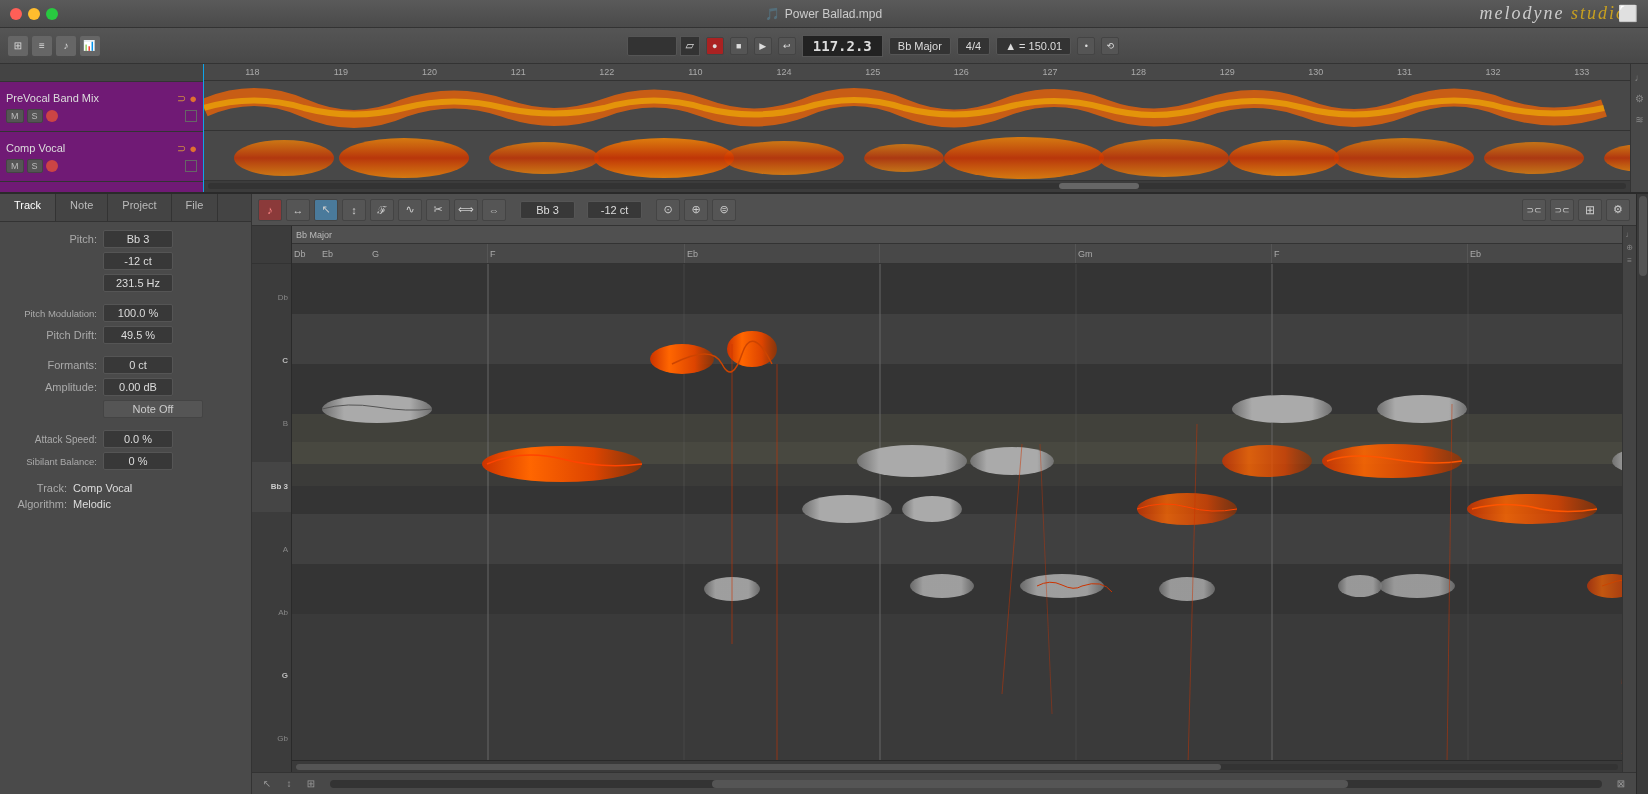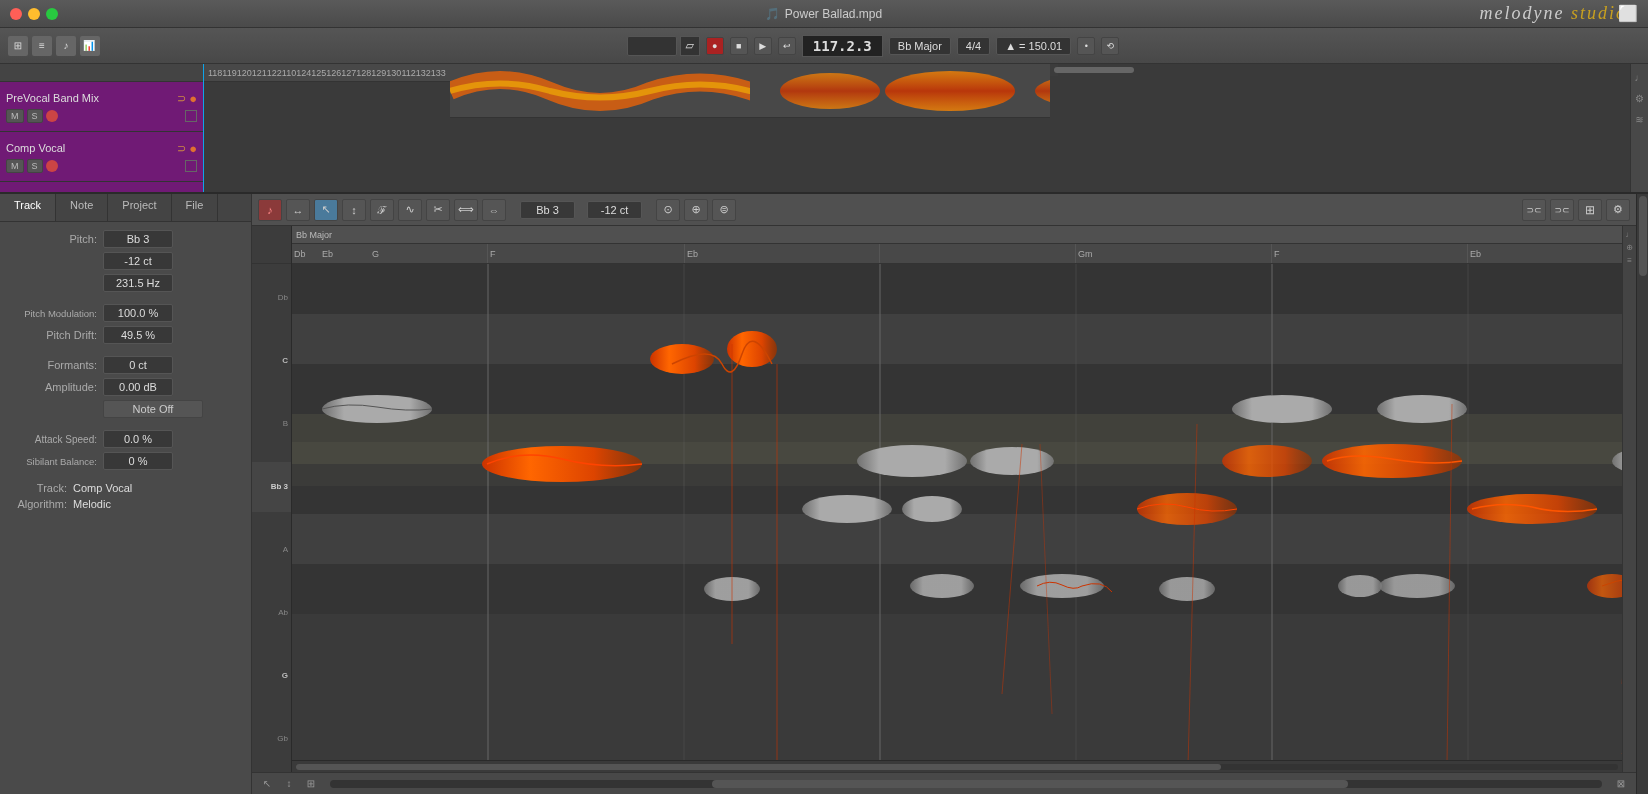--- a/index.html
+++ b/index.html
@@ -553,7 +553,7 @@
         </div>
       </div>
 
-      <div style="flex:1;display:flex;overflow:hidden;">
+      <div style="flex:1;display:flex;flex-direction:column;overflow:hidden;">
 
         <div class="timeline-ruler">
           <div class="ruler-marks">

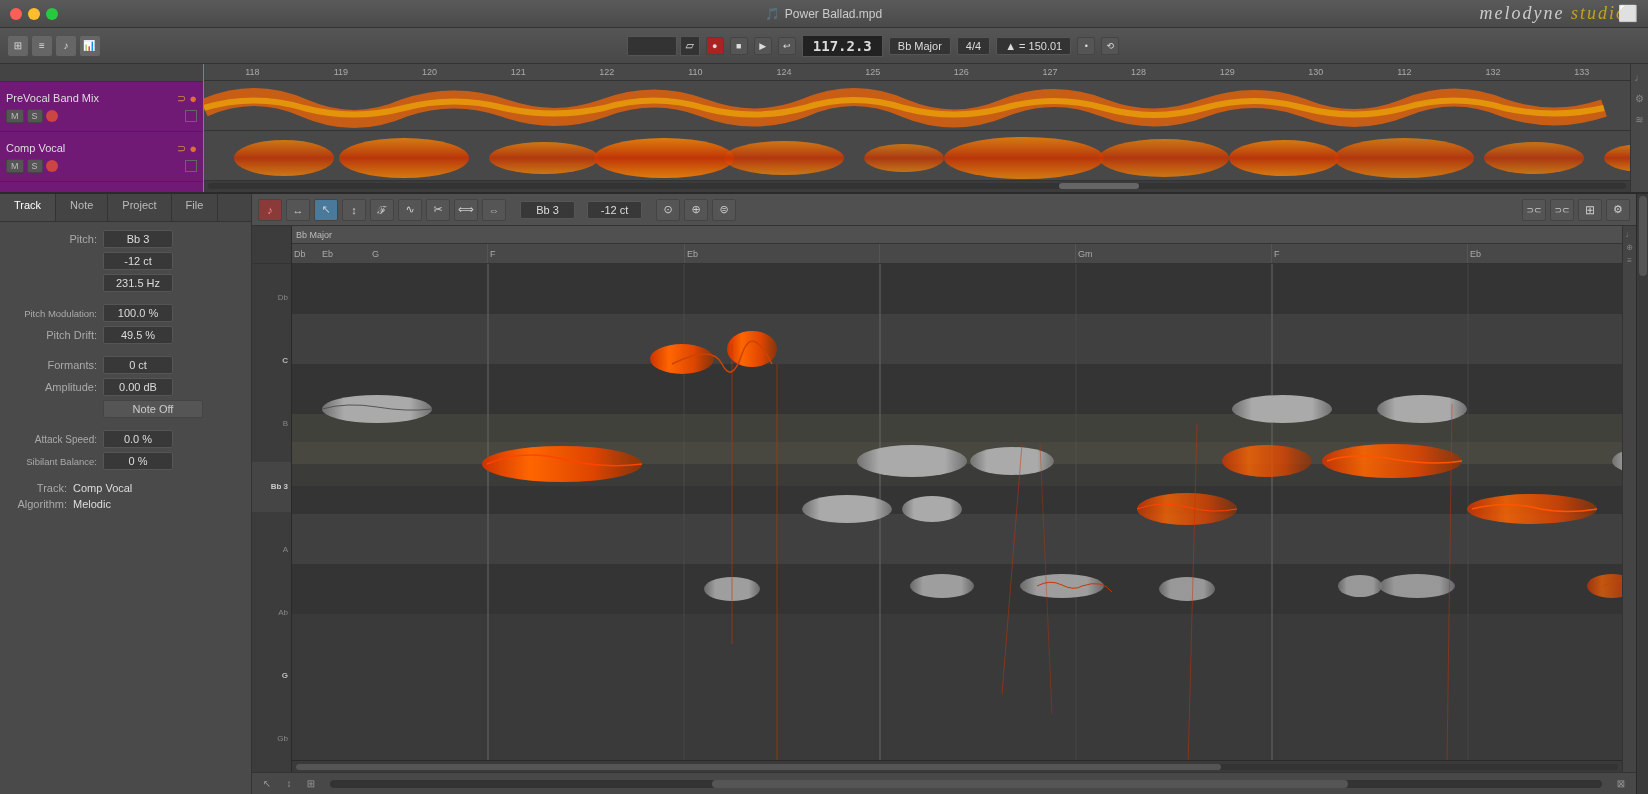--- a/index.html
+++ b/index.html
@@ -570,7 +570,7 @@
             <span class="ruler-mark">128</span>
             <span class="ruler-mark">129</span>
             <span class="ruler-mark">130</span>
-            <span class="ruler-mark">112</span>
+            <span class="ruler-mark">131</span>
             <span class="ruler-mark">132</span>
             <span class="ruler-mark">133</span>
           </div>

